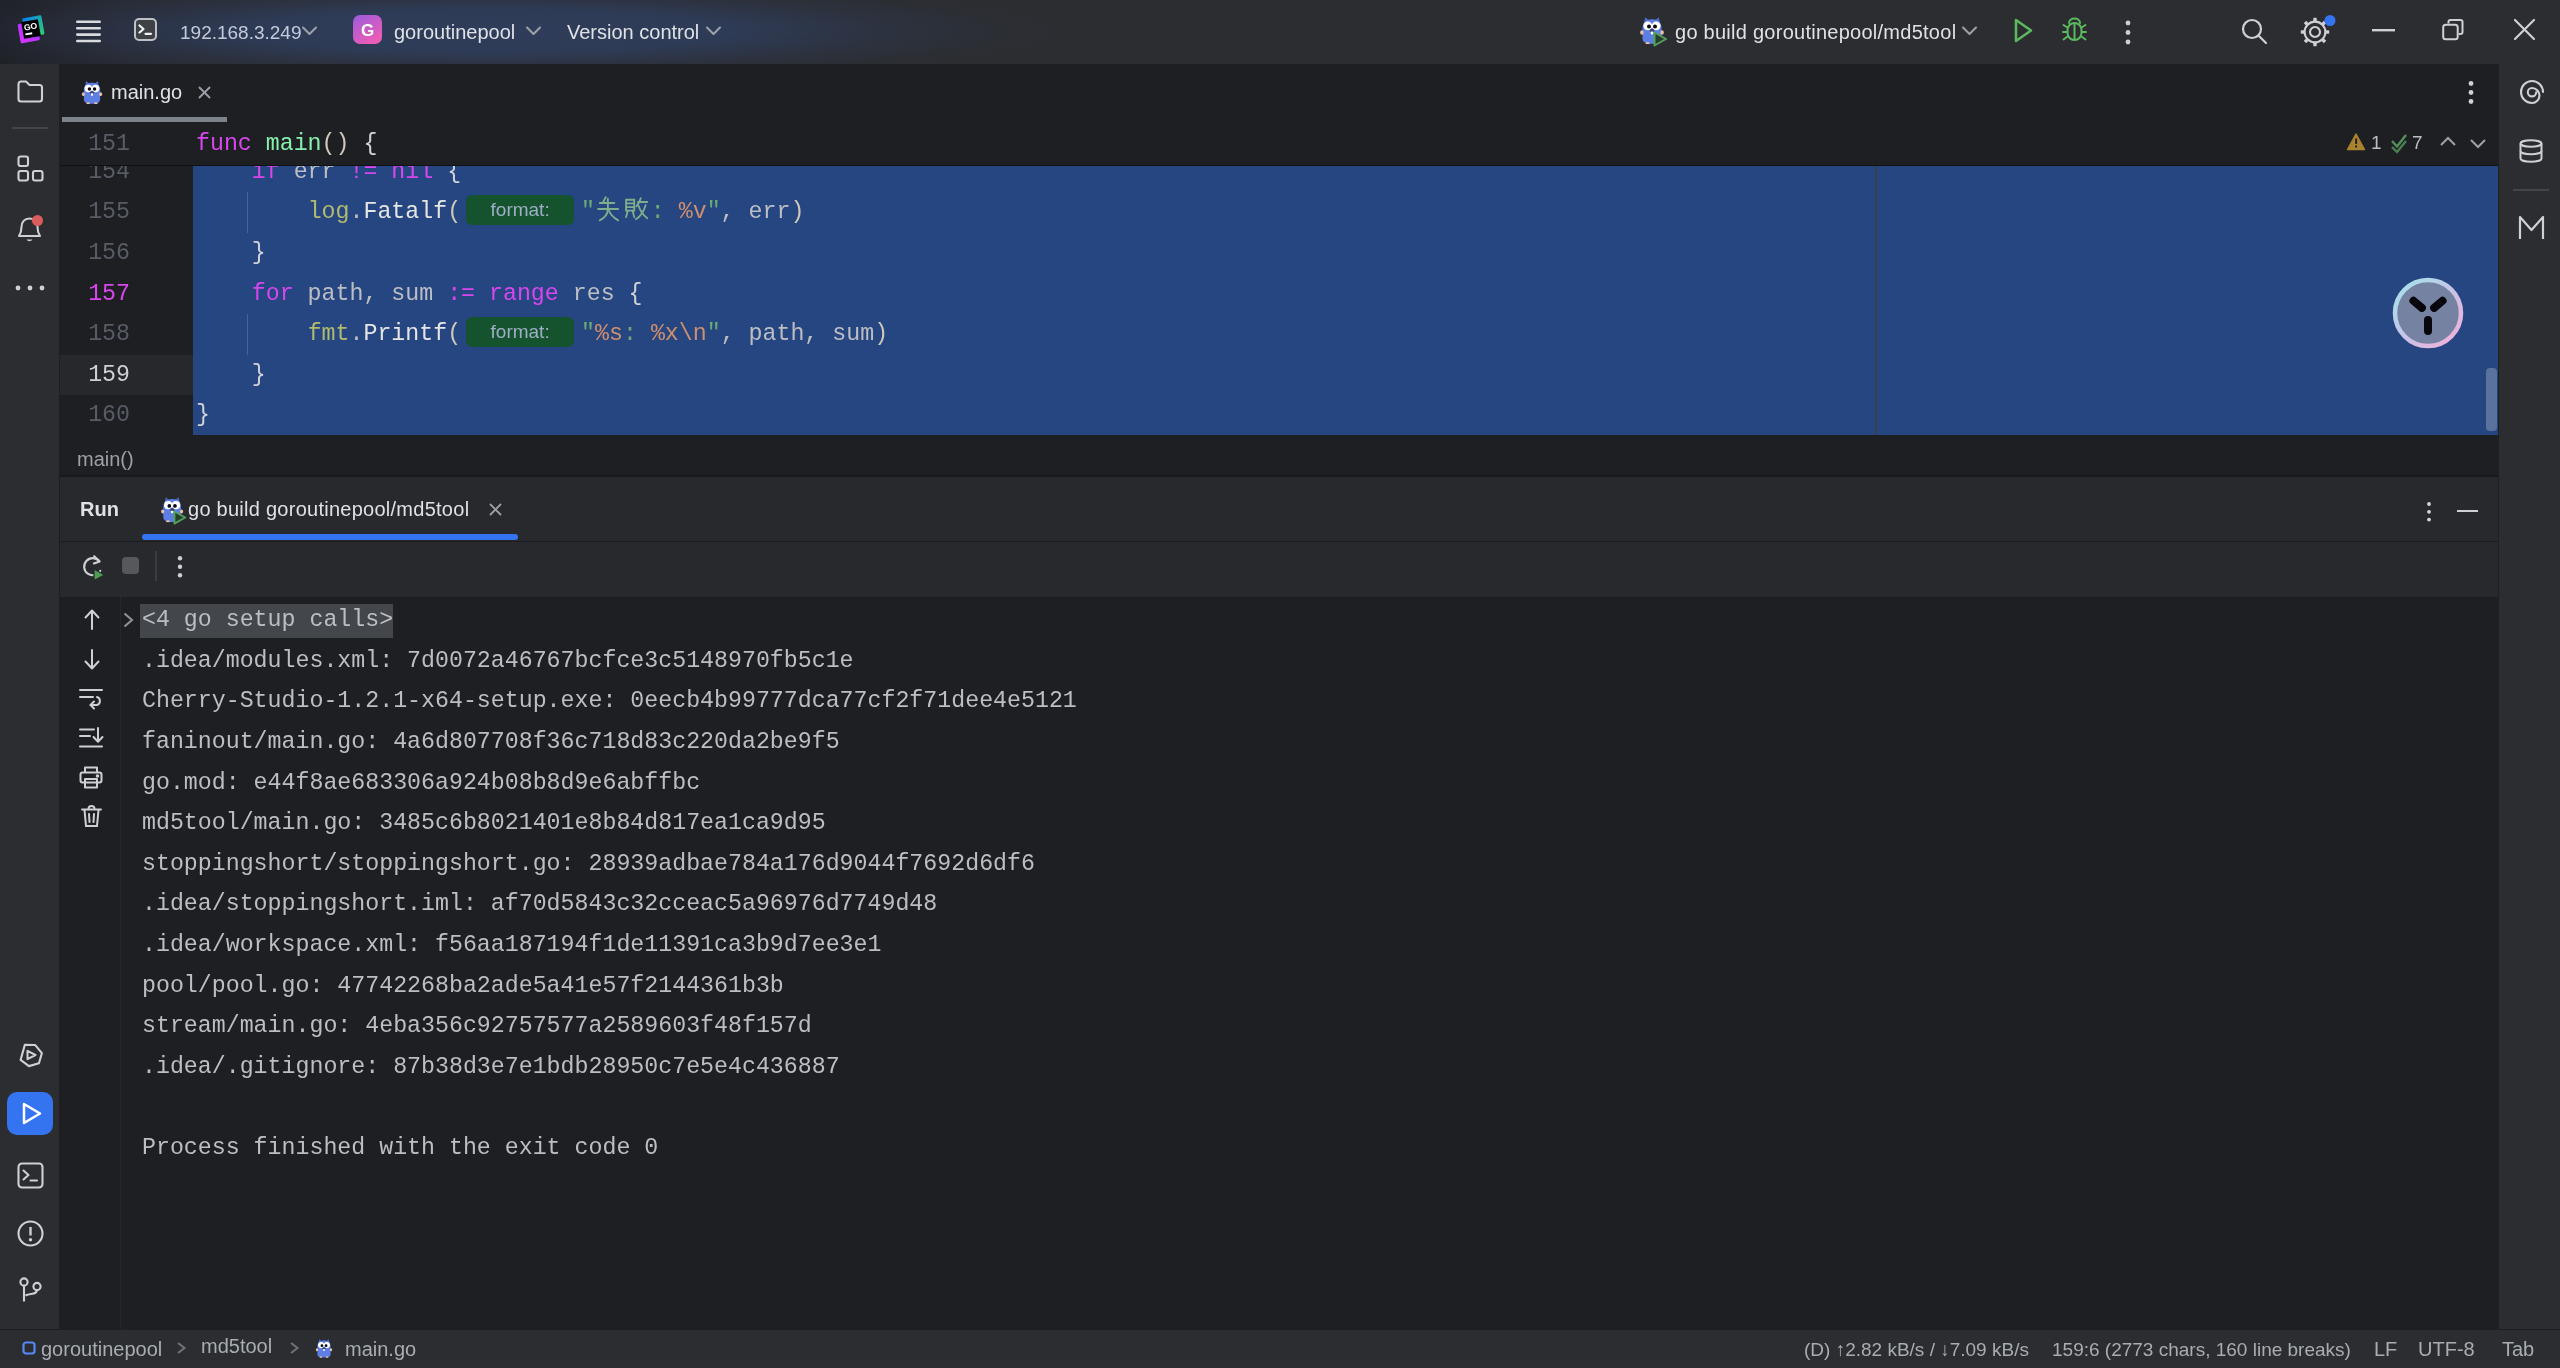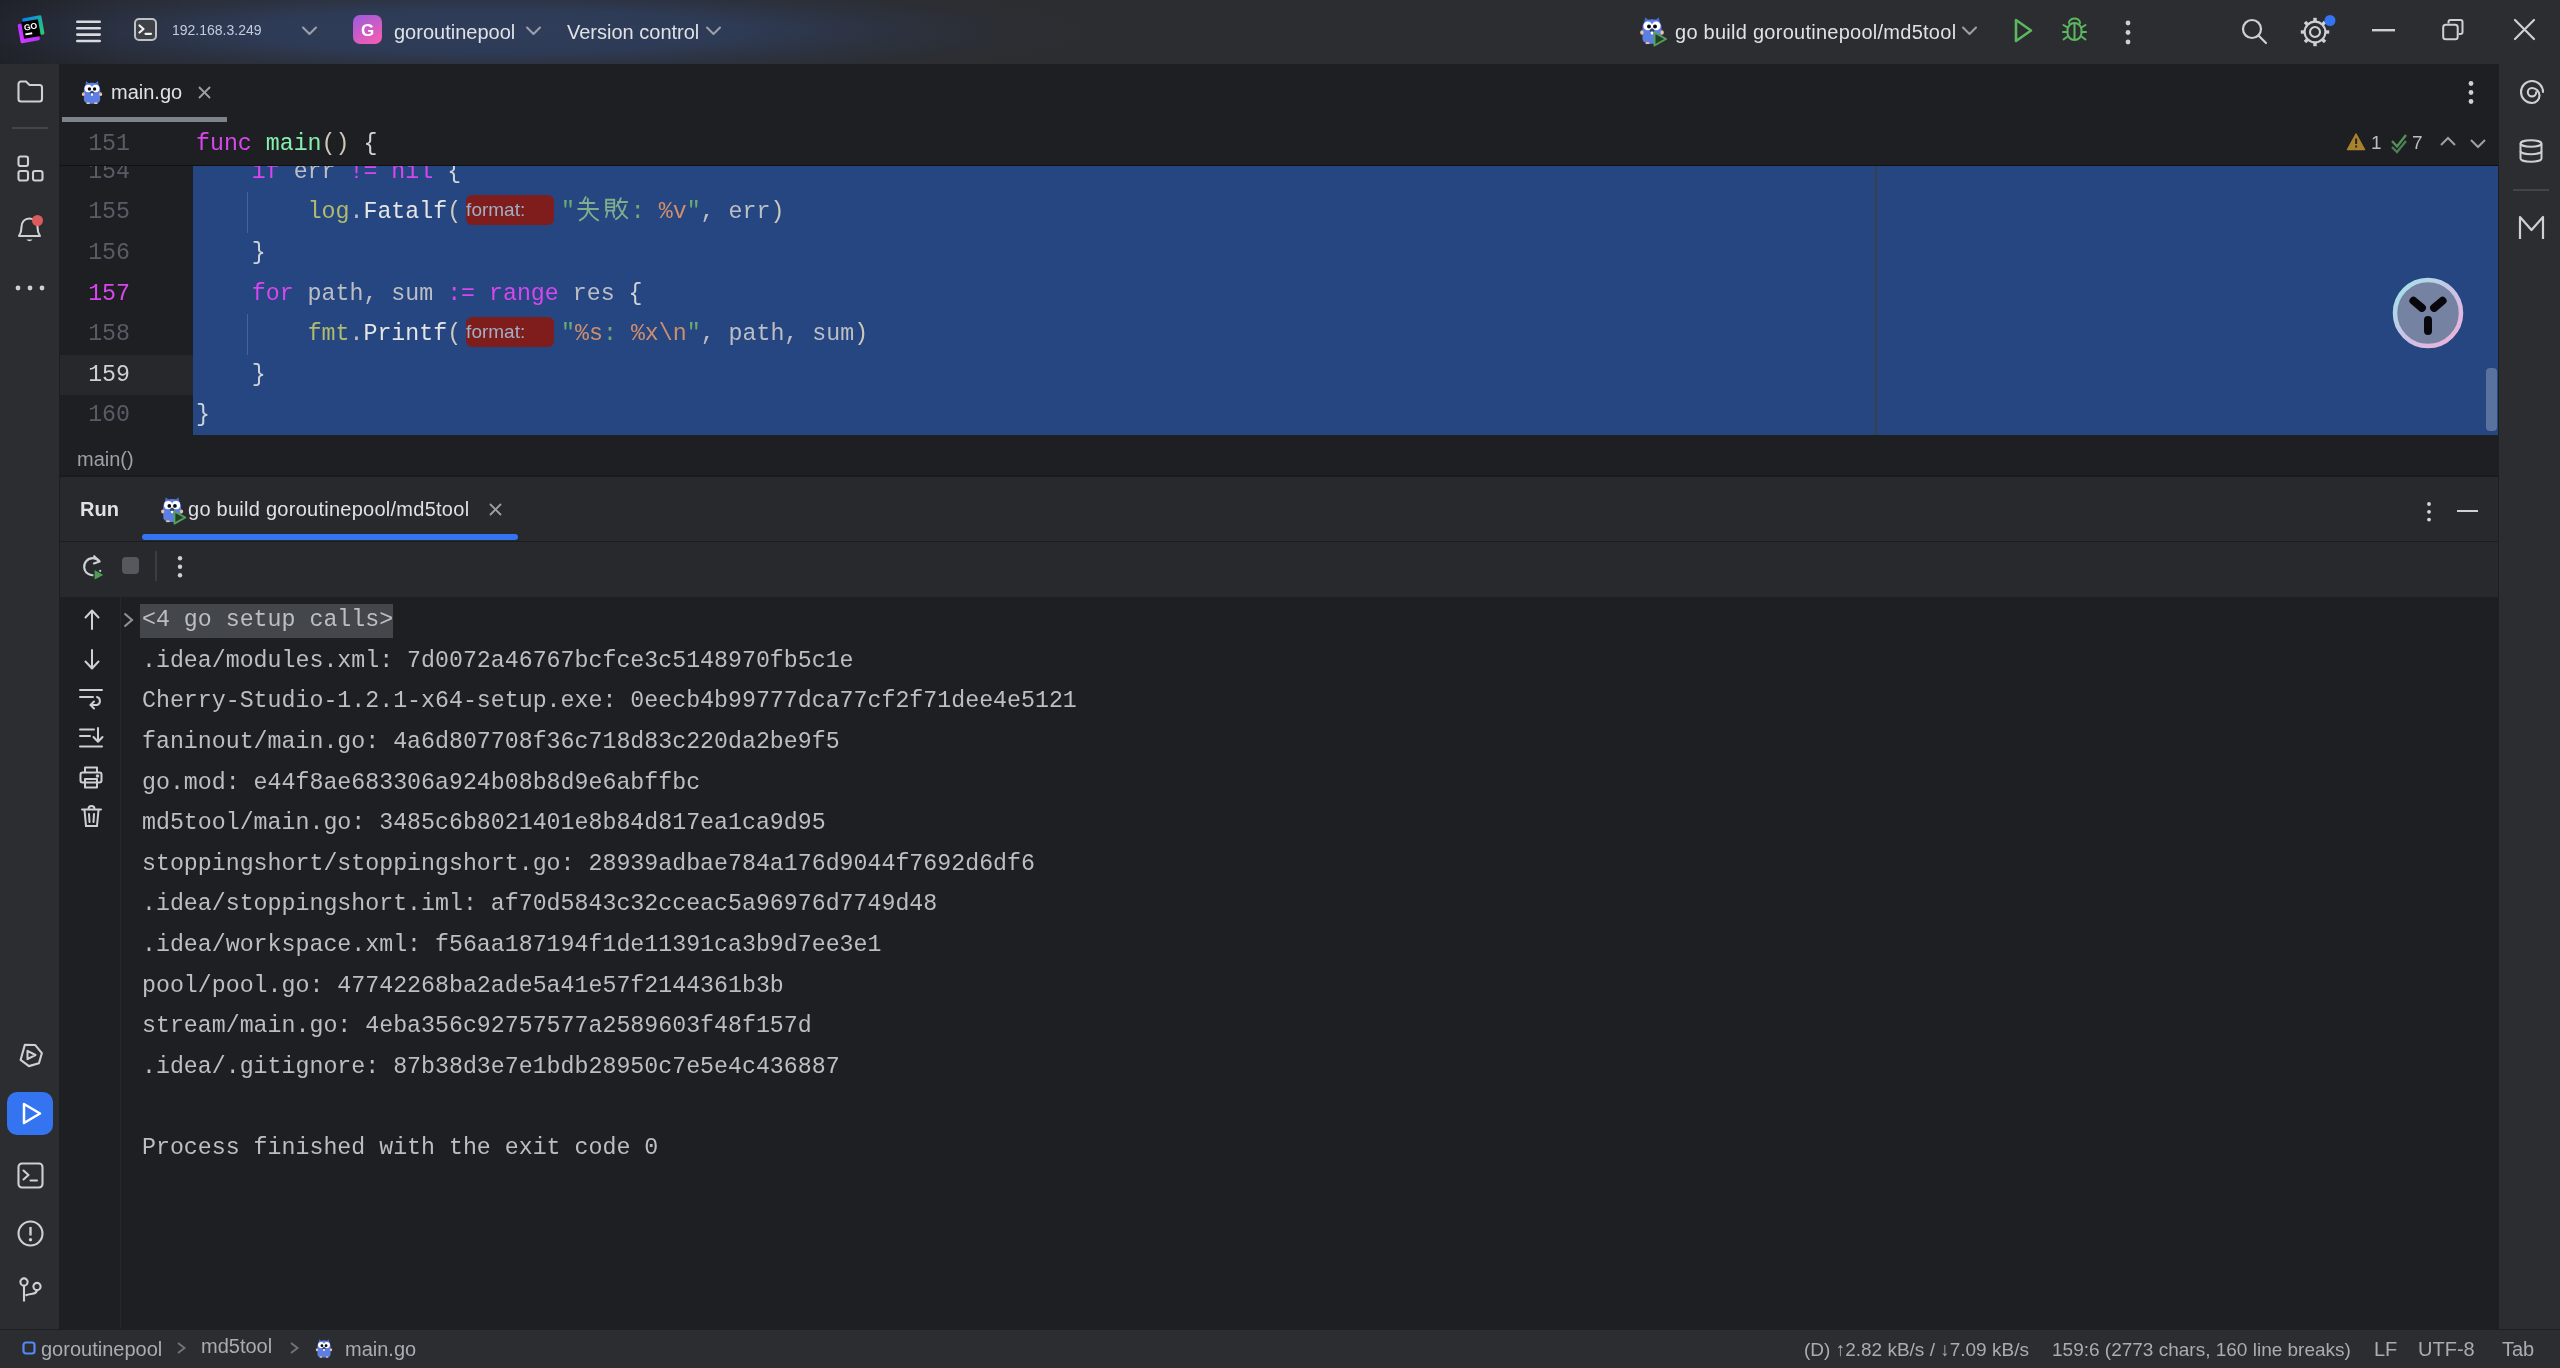--- a/index.html
+++ b/index.html
@@ -53,7 +53,7 @@
     <path d="M5.5 7.5 L9.5 11 L5.5 14.5" fill="none" stroke="#F2F3F5" stroke-width="2.2" stroke-linecap="round" stroke-linejoin="round"></path>
     <line x1="11.5" y1="15.8" x2="17" y2="15.8" stroke="#F2F3F5" stroke-width="2.2" stroke-linecap="round"></line>
   </svg>
-  <div class="abs ui" style="left:172px;top:22.5px;color:#C5CBDB;font-size:14px">192.168.3.249</div>
+  <div class="abs ui" style="left:180px;top:22.5px;color:#C5CBDB;font-size:19px">192.168.3.249</div>
   <svg class="abs" style="left:301px;top:25px" width="17" height="12">
       <path d="M2 2.5 L8.5 9 L15 2.5" fill="none" stroke="#9DA0A8" stroke-width="2.1" stroke-linecap="round" stroke-linejoin="round"></path>
     </svg>

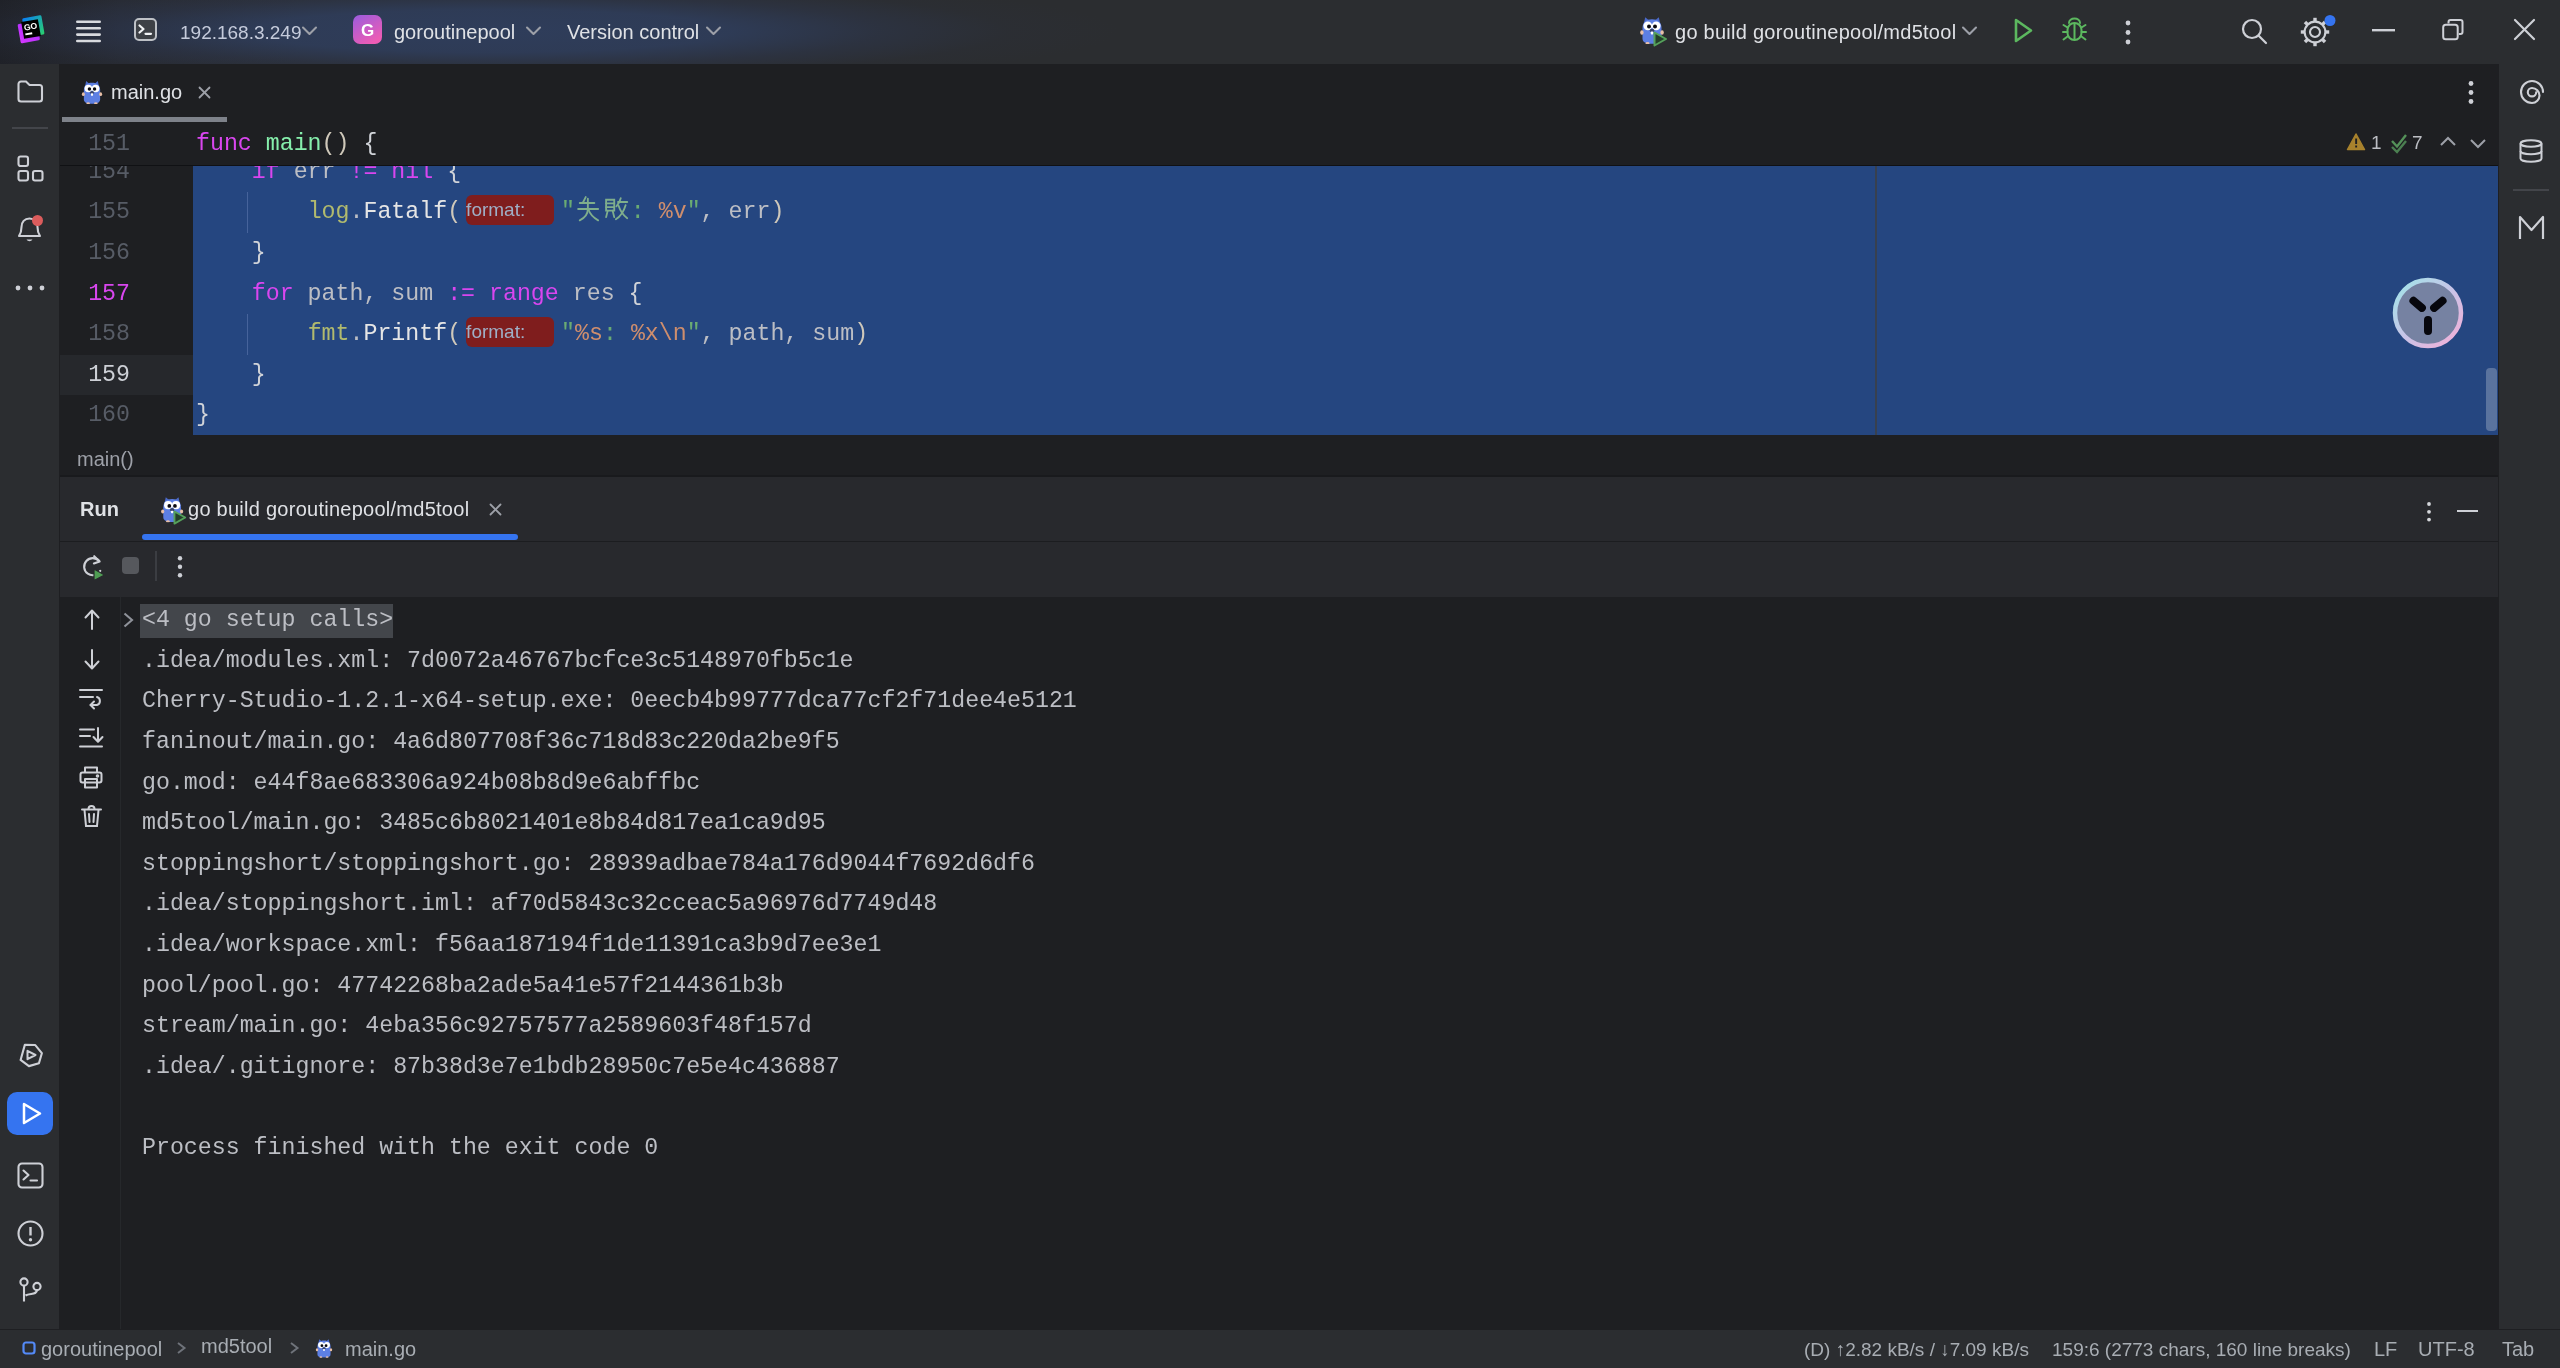--- a/index.html
+++ b/index.html
@@ -11,8 +11,8 @@
 .ln{position:absolute;left:78px;width:52px;text-align:right;font:23.25px/40.6px "Liberation Mono",monospace;color:#575C66}
 .co{position:absolute;left:142px;white-space:pre;font:23.25px/40.6px "Liberation Mono",monospace;color:#BCBEC4}
 .kw{color:#d946ef}.str{color:#6AAB73}.spec{color:#CF8E6D}.pkg{color:#B1BA6E}.fn{color:#e5e5e5}.par{color:#CFC8BA}.wt{color:#D0D3D8}
-.pill{display:inline-block;width:88px;height:30px;border-radius:6px;background:#7f1d1d;vertical-align:middle;margin:0 7px 0 5px;position:relative;top:-2px;
- font:19px/30px "Liberation Sans",sans-serif;color:#9FAFC6;}
+.pill{display:inline-block;width:108px;height:30px;border-radius:6px;background:#14532d;vertical-align:middle;margin:0 7px 0 5px;position:relative;top:-2px;
+ font:19px/30px "Liberation Sans",sans-serif;color:#9FAFC6;text-align:center}
 svg{display:block}
 </style></head>
 <body>

